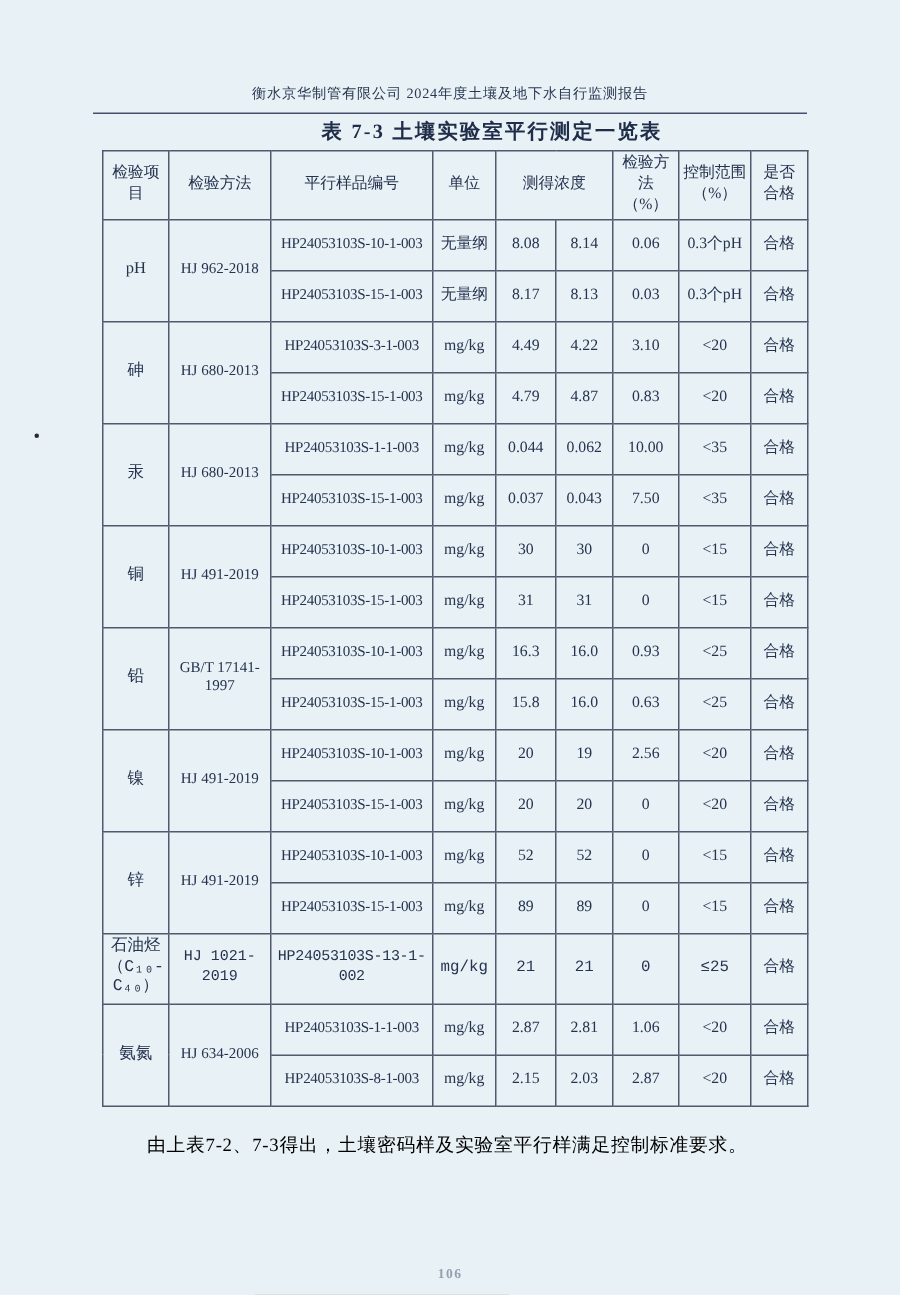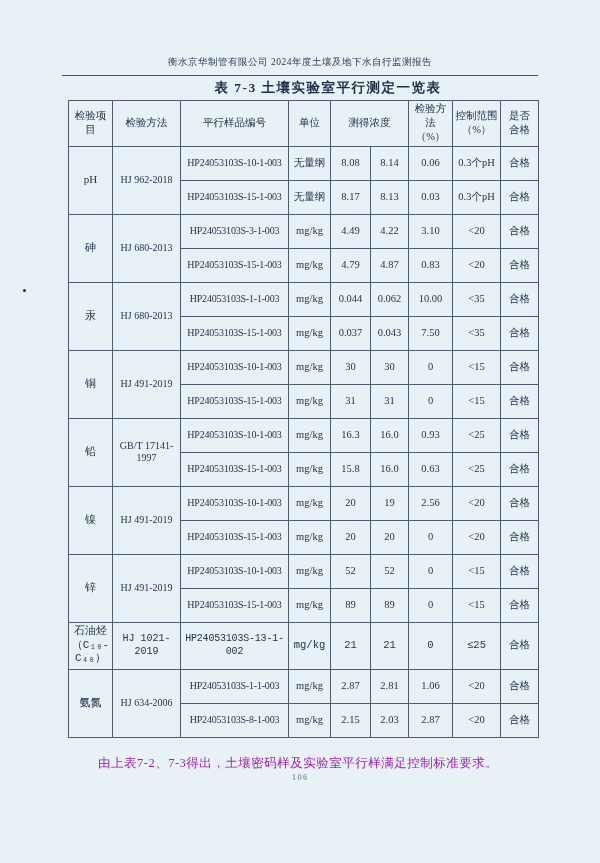--- a/index.html
+++ b/index.html
@@ -78,7 +78,7 @@
     width: 460px;
     font-size: 12.5px;
     letter-spacing: 0.5px;
-    color: #a21caf;
+    color: #000000;
   }
   .page-number {
     position: absolute;

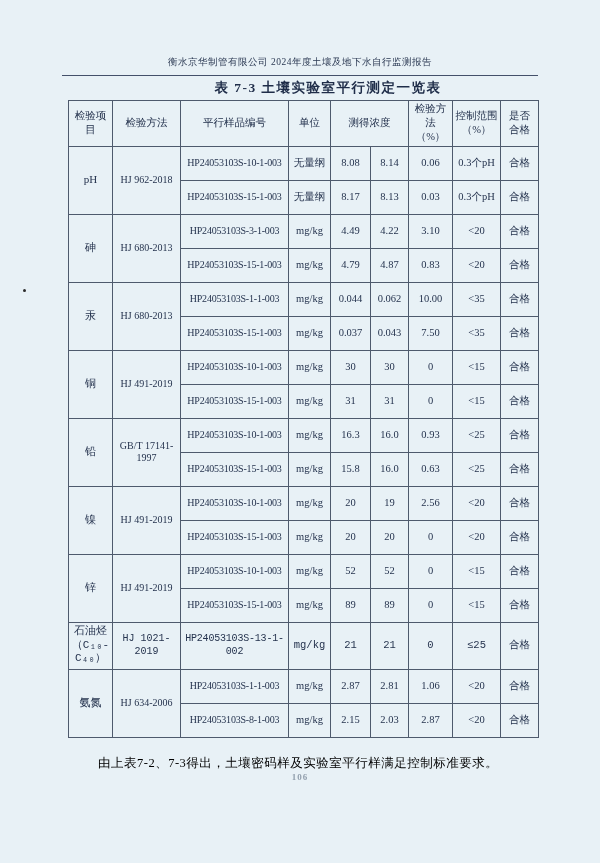--- a/index.html
+++ b/index.html
@@ -82,7 +82,7 @@
   }
   .page-number {
     position: absolute;
-    top: 772px;
+    top: 844px;
     left: 0;
     width: 100%;
     text-align: center;

